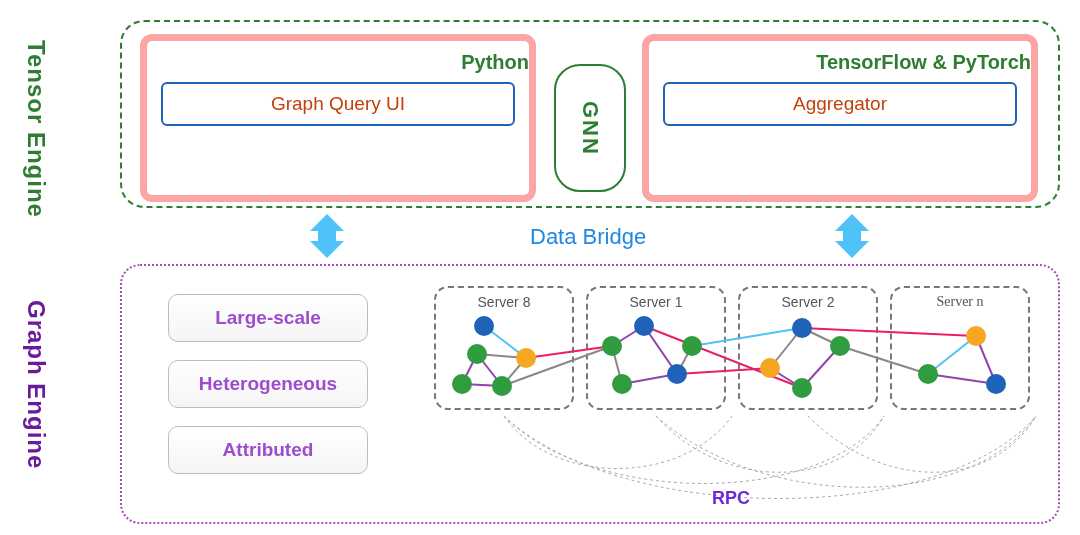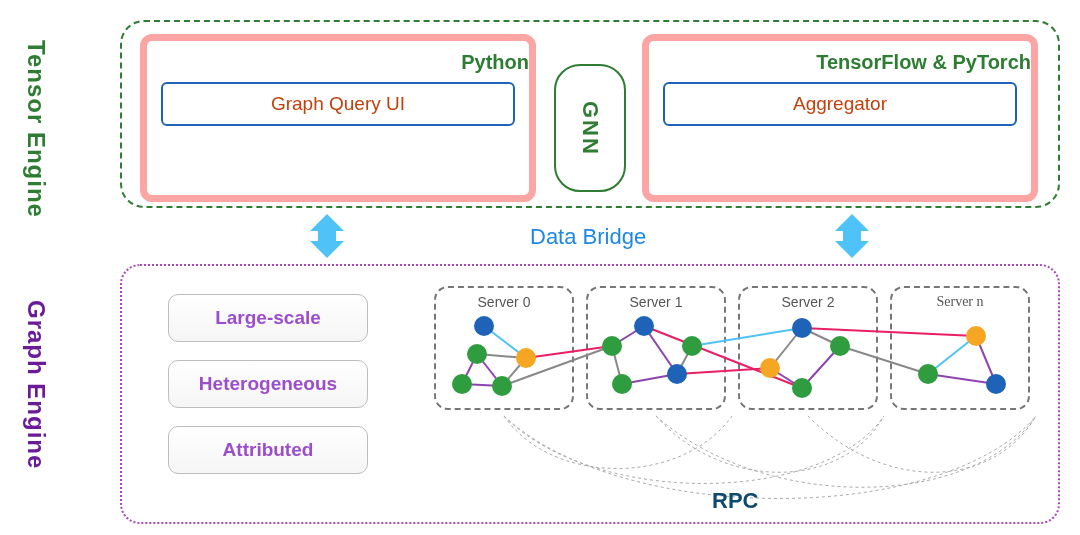--- a/index.html
+++ b/index.html
@@ -203,7 +203,7 @@
   <div class="tag t3">Attributed</div>
 
   <div class="server s0">
-      <div class="title">Server 0</div>
+      <div class="title">Server 8</div>
     </div>
   <div class="server s1">
       <div class="title">Server 1</div>

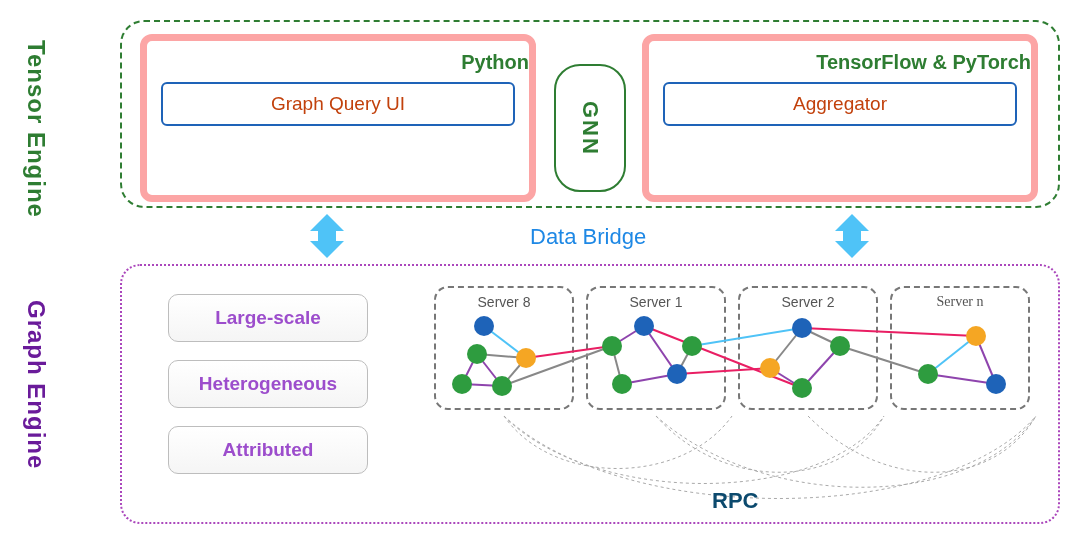--- a/index.html
+++ b/index.html
@@ -149,9 +149,9 @@
   .rpc-label {
     position: absolute;
     left: 590px; top: 222px;
-    color: #0c4a6e;
-    font-weight: 700;
-    font-size: 22px;
+    color: #6d28d9;
+    font-weight: 700;
+    font-size: 18px;
   }
 
   svg.net {

